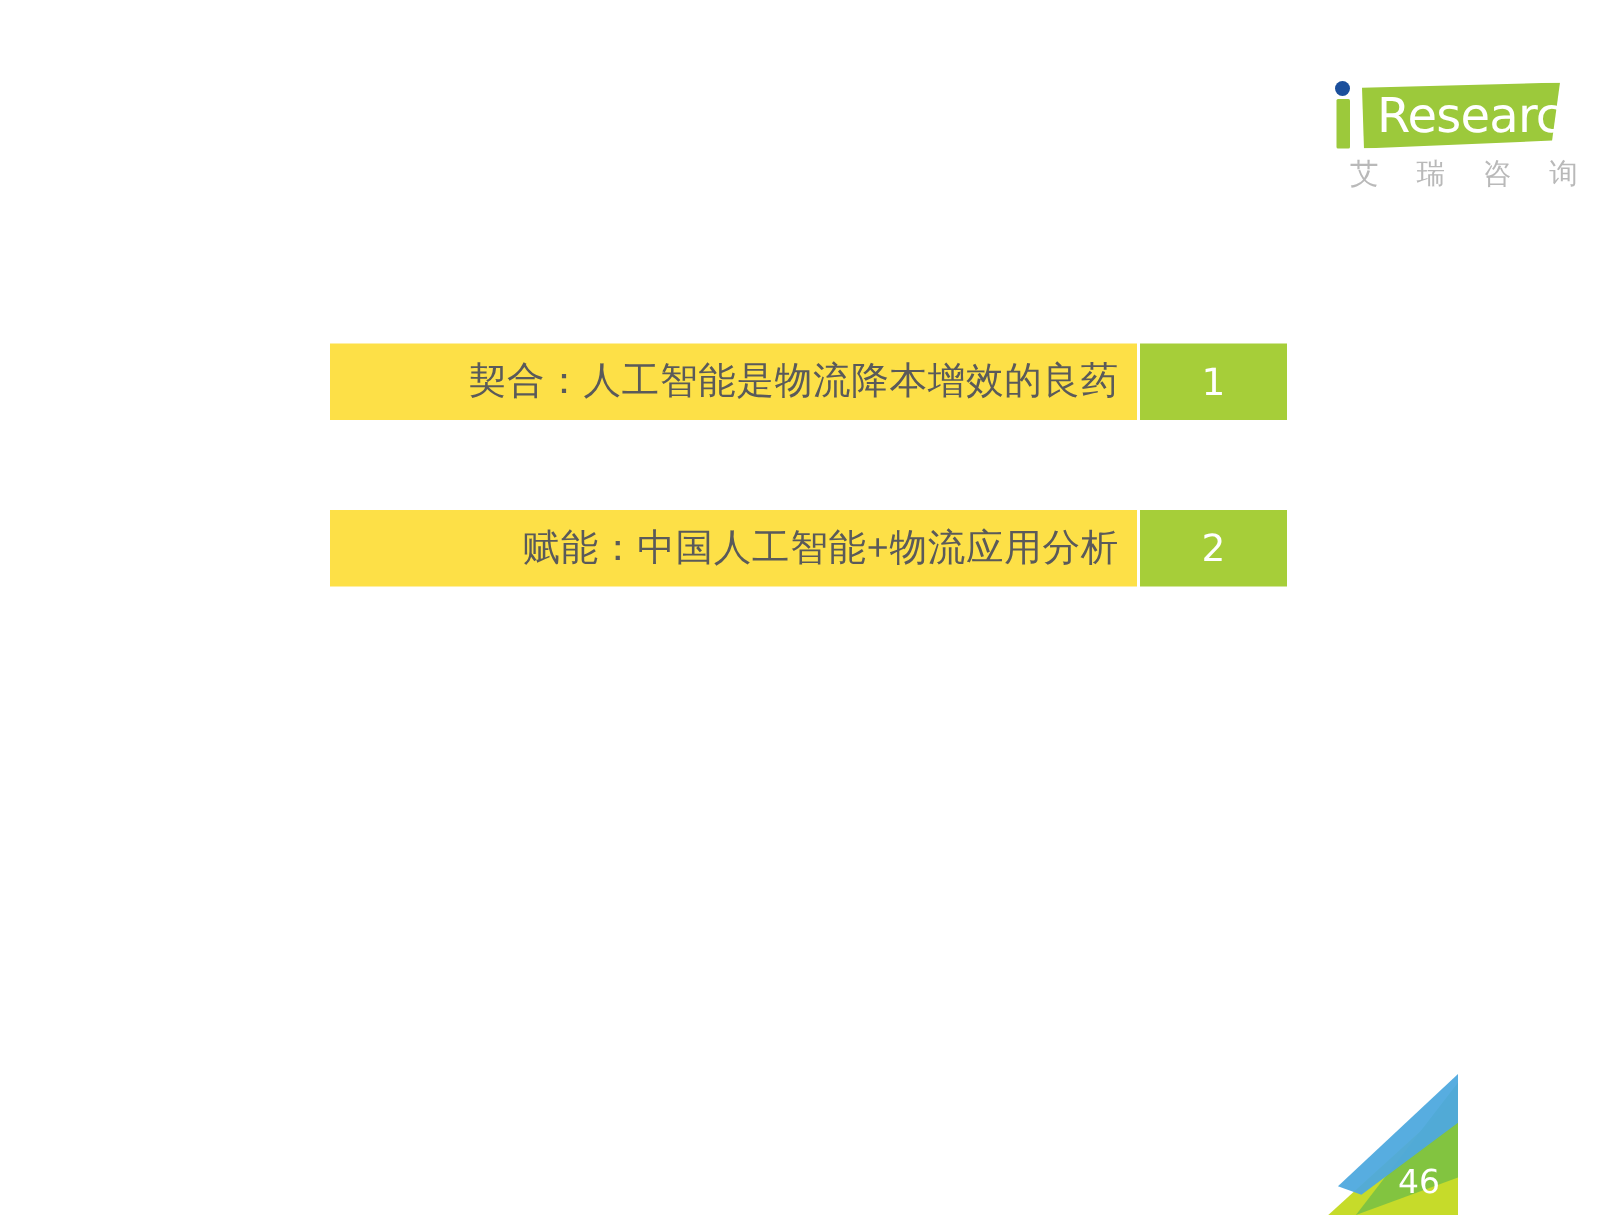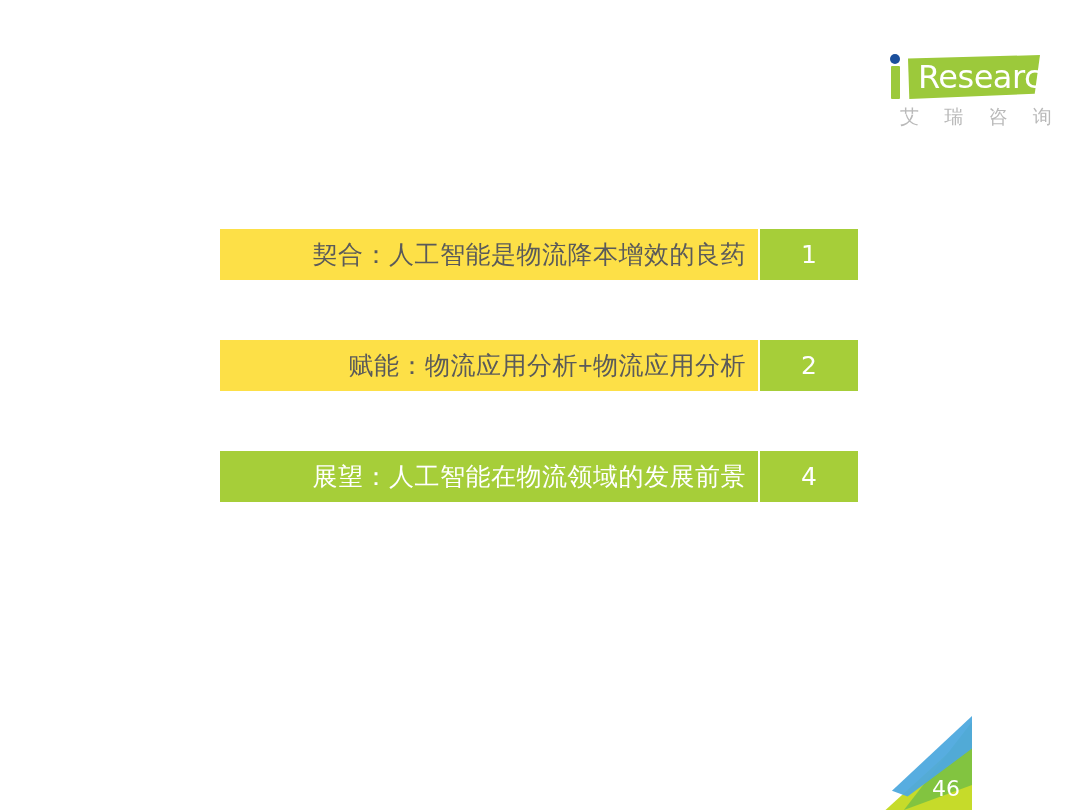--- a/index.html
+++ b/index.html
@@ -215,7 +215,7 @@
     </div>
 
     <div class="agenda-row">
-      <div class="row-text">赋能：物流应用分析+物流应用分析</div>
+      <div class="row-text">赋能：中国人工智能+物流应用分析</div>
       <div class="row-gap"></div>
       <div class="row-num">2</div>
     </div>

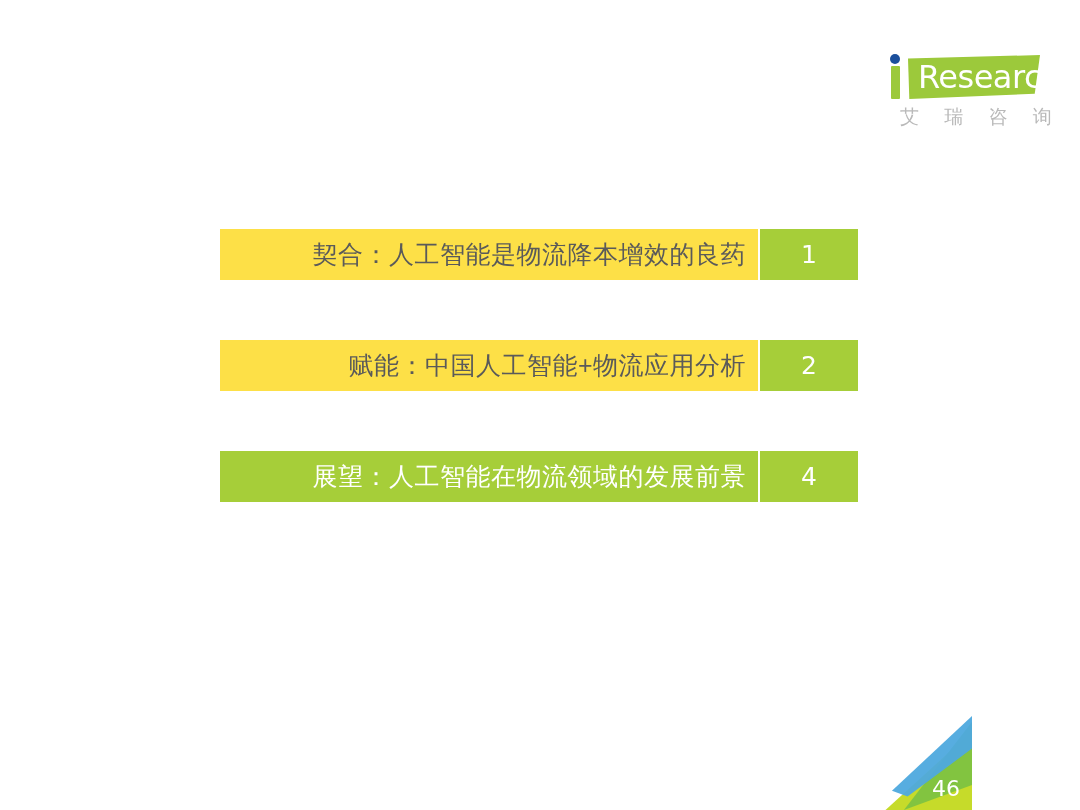--- a/index.html
+++ b/index.html
@@ -221,11 +221,6 @@
     </div>
 
 
-    <div class="agenda-row active">
-      <div class="row-text">展望：人工智能在物流领域的发展前景</div>
-      <div class="row-gap"></div>
-      <div class="row-num">4</div>
-    </div>
 
   </div>
 

